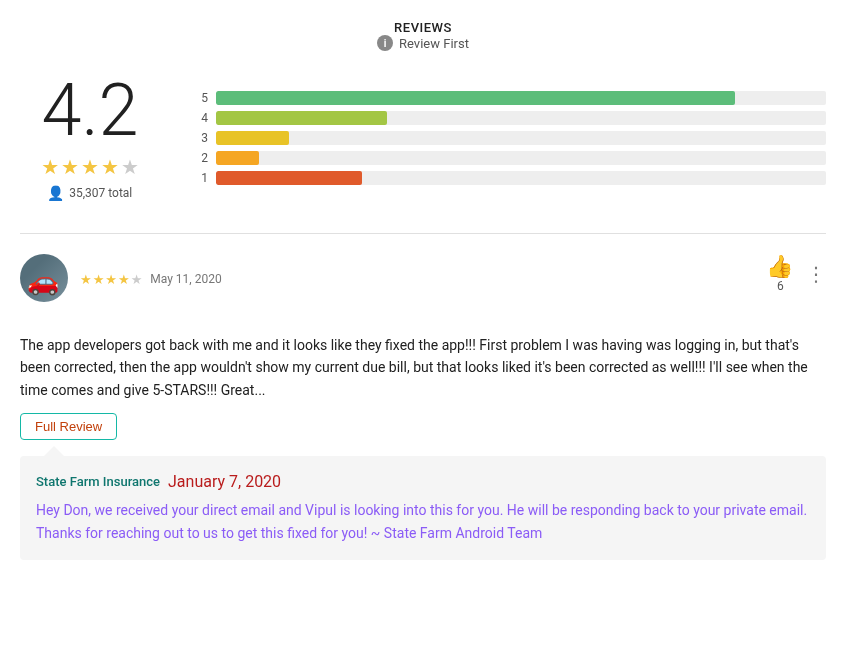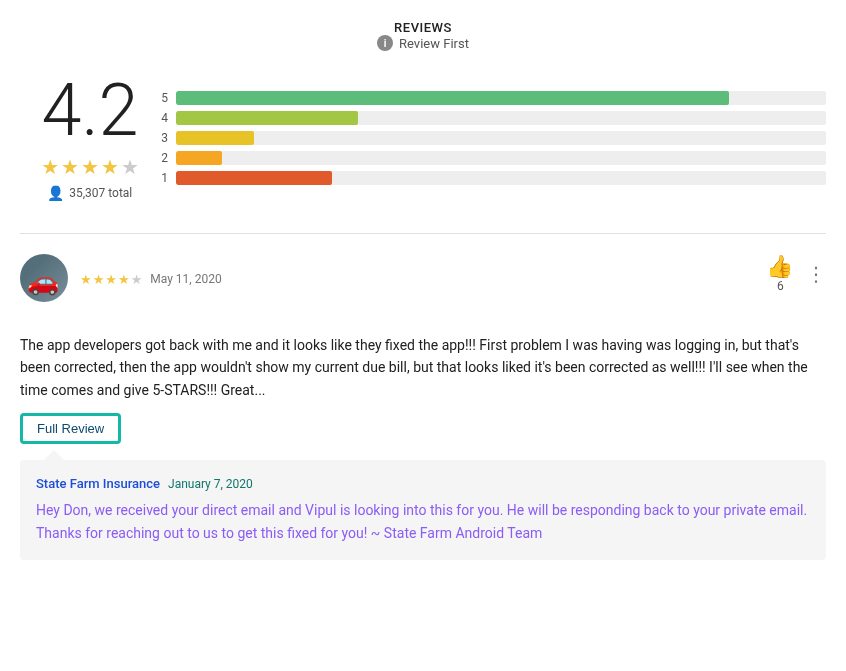--- a/index.html
+++ b/index.html
@@ -52,6 +52,7 @@
     .rating-section {
       display: flex;
       align-items: center;
+      gap: 40px;
       margin-bottom: 32px;
     }
     .rating-left {

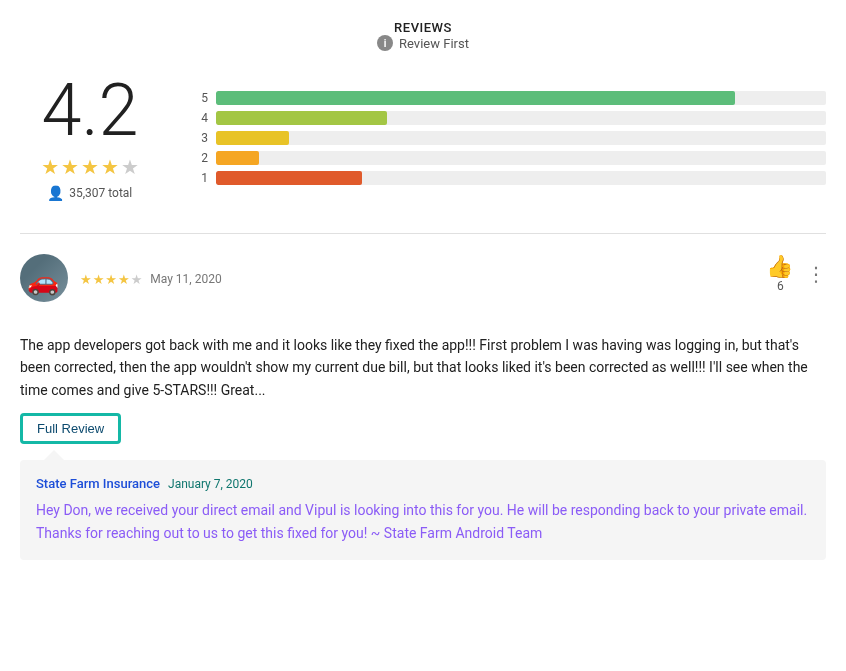--- a/index.html
+++ b/index.html
@@ -222,9 +222,9 @@
     }
 
     .full-review-btn {
-      border: 3px solid #14b8a6;
+      border: 1px solid #14b8a6;
       background: #fff;
-      color: #0c4a6e;
+      color: #c2410c;
       padding: 5px 14px;
       border-radius: 4px;
       font-size: 13px;

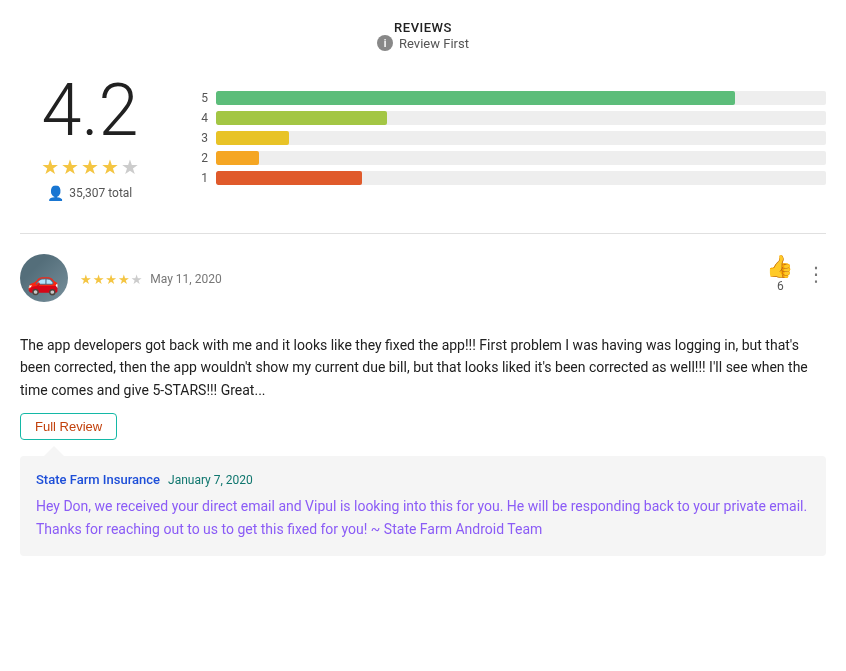--- a/index.html
+++ b/index.html
@@ -258,7 +258,7 @@
     .response-author {
       font-size: 13px;
       font-weight: 500;
-      color: #1d4ed8;
+      color: #0f766e;
     }
     .response-date {
       font-size: 12px;

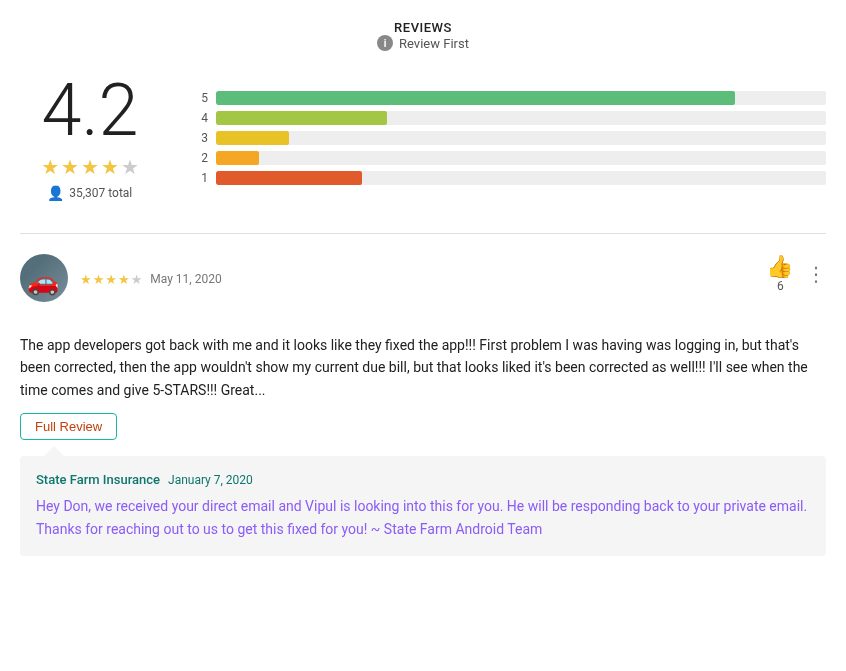--- a/index.html
+++ b/index.html
@@ -261,8 +261,8 @@
       color: #0f766e;
     }
     .response-date {
-      font-size: 12px;
-      color: #0f766e;
+      font-size: 16px;
+      color: #b91c1c;
     }
     .response-text {
       font-size: 14px;

